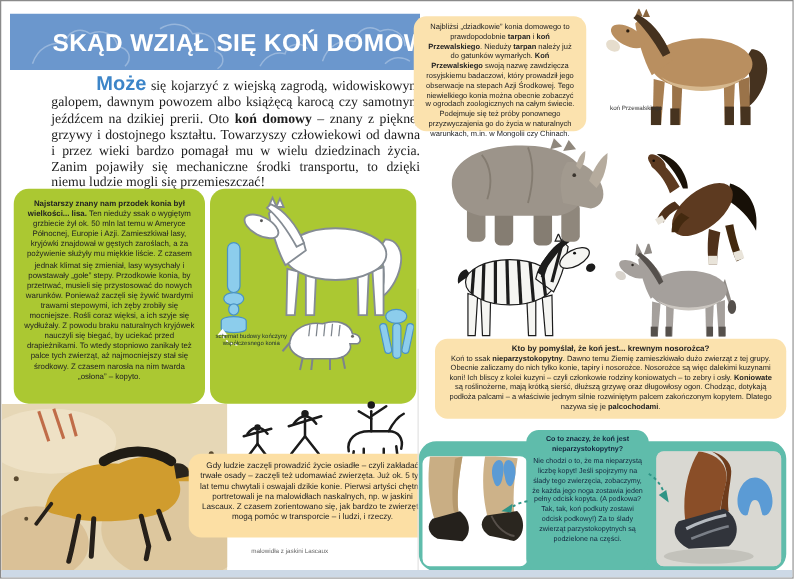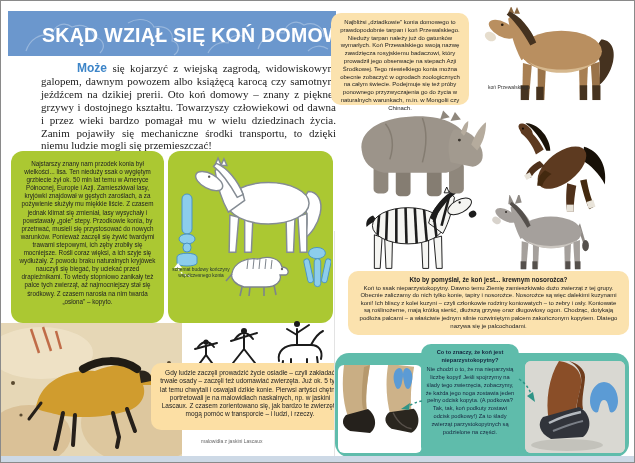--- a/index.html
+++ b/index.html
@@ -13,7 +13,7 @@
   
   .intro{left:40px;top:61px;width:295px;font-family:"Liberation Serif",serif;font-size:11px;
          line-height:12.9px;color:#1c1c1c;text-align:justify;}
-  .intro .lead{color:#3d85c8;font-weight:bold;font-family:"Liberation Sans",sans-serif;font-size:12px;padding-left:36px;}
+  .intro .lead{color:#3d85c8;font-weight:bold;font-family:"Liberation Sans",sans-serif;font-size:16px;padding-left:36px;}
   .b{font-weight:normal;}
   
   .green-box{left:10px;top:150px;width:153px;height:172px;background:#abc832;border-radius:12px;

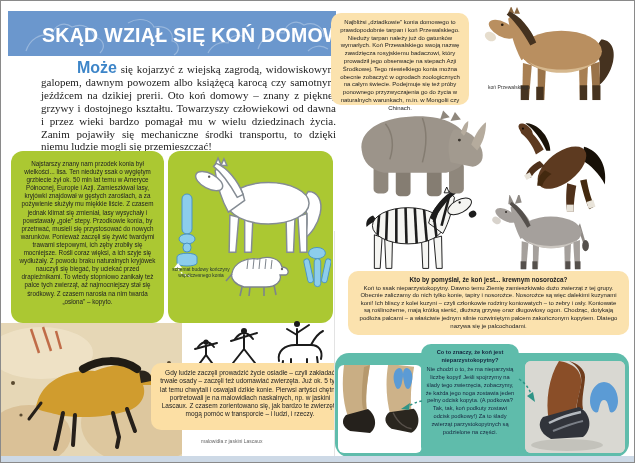--- a/index.html
+++ b/index.html
@@ -14,7 +14,7 @@
   .intro{left:40px;top:61px;width:295px;font-family:"Liberation Serif",serif;font-size:11px;
          line-height:12.9px;color:#1c1c1c;text-align:justify;}
   .intro .lead{color:#3d85c8;font-weight:bold;font-family:"Liberation Sans",sans-serif;font-size:16px;padding-left:36px;}
-  .b{font-weight:normal;}
+  .b{font-weight:bold;}
   
   .green-box{left:10px;top:150px;width:153px;height:172px;background:#abc832;border-radius:12px;
              box-sizing:border-box;padding:9px 7px;font-size:6.3px;line-height:8.1px;color:#222;text-align:center;}

